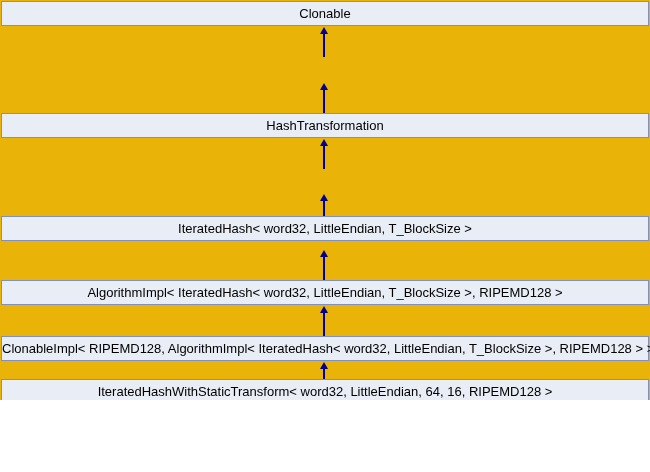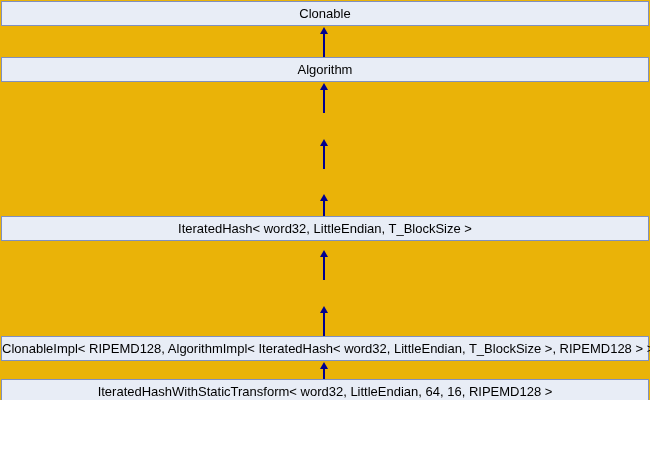--- a/index.html
+++ b/index.html
@@ -73,7 +73,6 @@
     <div class="stem"></div>
   </div>
 
-  <div class="node" style="top:57px">Algorithm</div>
 
   <div class="connector" style="top:83px">
     <div class="arrowhead"></div>

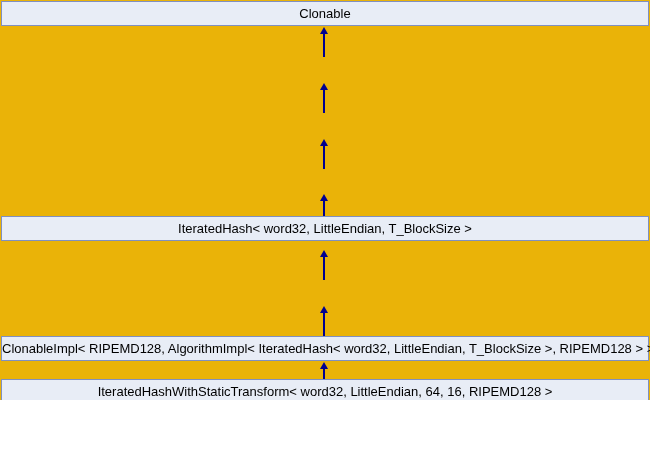--- a/index.html
+++ b/index.html
@@ -79,6 +79,7 @@
     <div class="stem"></div>
   </div>
 
+  <div class="node" style="top:113px">HashTransformation</div>
 
   <div class="connector" style="top:139px">
     <div class="arrowhead"></div>

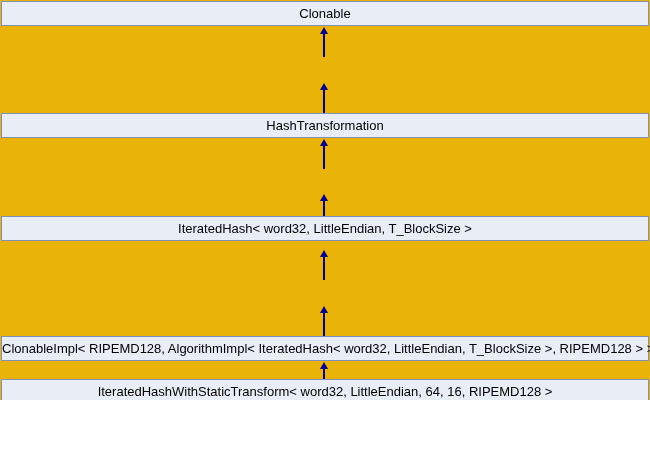--- a/index.html
+++ b/index.html
@@ -99,6 +99,7 @@
     <div class="stem"></div>
   </div>
 
+  <div class="node" style="top:280px">AlgorithmImpl&lt; IteratedHash&lt; word32, LittleEndian, T_BlockSize &gt;, RIPEMD128 &gt;</div>
 
   <div class="connector" style="top:306px">
     <div class="arrowhead"></div>

